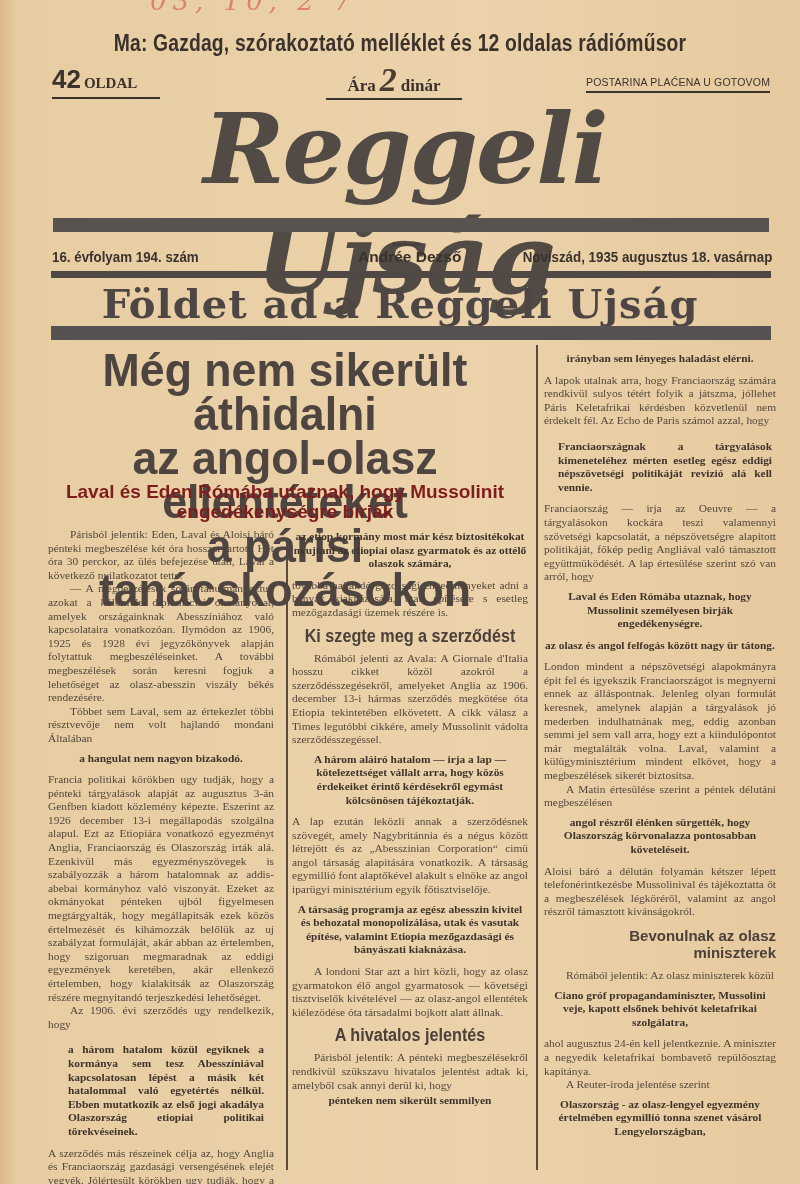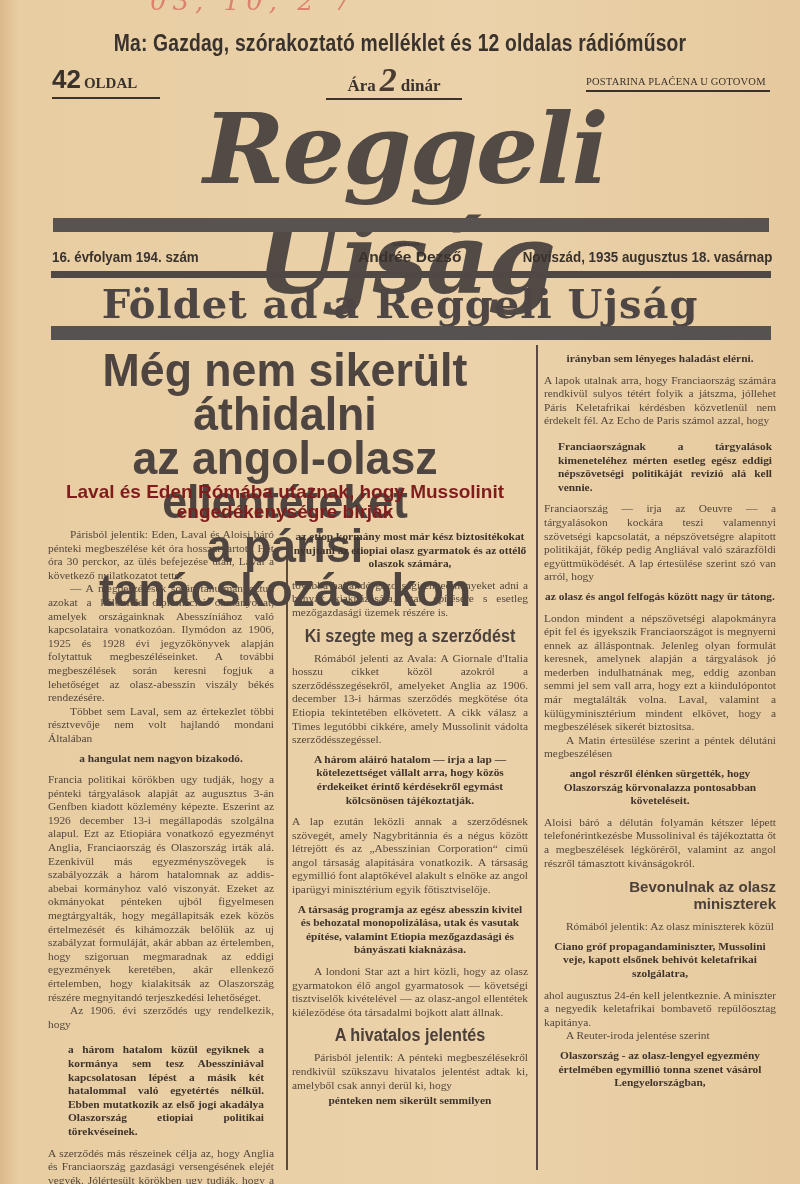--- a/index.html
+++ b/index.html
@@ -37,7 +37,7 @@
   .meta-center .rule { width: 136px; height: 2px; background: #3a322c; margin-top: 2px; }
 
   .meta-right { position: absolute; left: 586px; top: 76px; }
-  .meta-right .t { font-family: Liberation Serif, serif; font-size: 10.5px; color: #3a322c; letter-spacing: .2px; }
+  .meta-right .t { font-family: Liberation Sans, sans-serif; font-size: 10.5px; color: #3a322c; letter-spacing: .2px; }
   .meta-right .rule { width: 184px; height: 2px; background: #3a322c; margin-top: 3px; }
 
   .masthead {

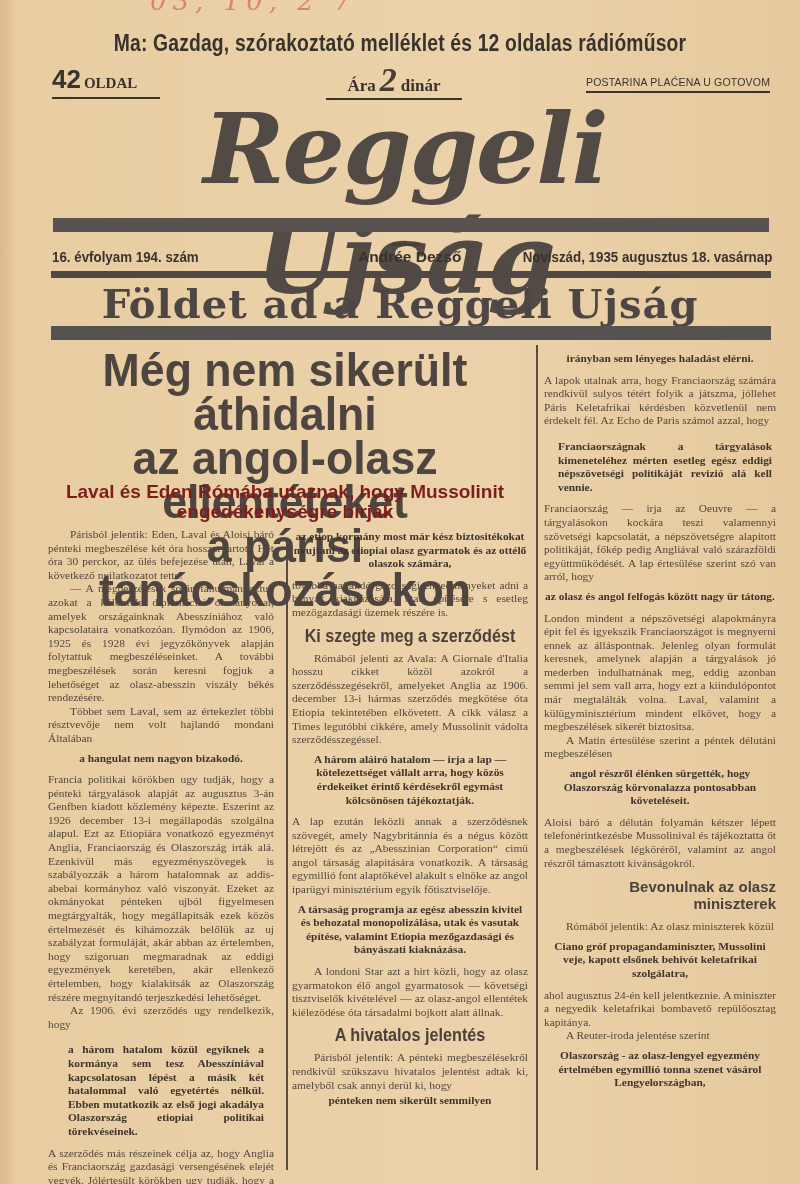--- a/index.html
+++ b/index.html
@@ -179,7 +179,7 @@
     <div class="centerbold" style="margin-top:0">irányban sem lényeges haladást elérni.</div>
     <p class="noi">A lapok utalnak arra, hogy Franciaország számára rendkivül sulyos tétért folyik a játszma, jóllehet Páris Keletafrikai kérdésben közvetlenül nem érdekelt fél. Az Echo de Paris számol azzal, hogy</p>
     <div class="boldblock" style="margin-left:14px;margin-right:4px">Franciaországnak a tárgyalások kimeneteléhez mérten esetleg egész eddigi népszövetségi politikáját revizió alá kell vennie.</div>
-    <p class="noi">Franciaország — irja az Oeuvre — a tárgyalásokon kockára teszi valamennyi szövetségi kapcsolatát, a népszövetségre alapitott politikáját, főkép pedig Angliával való szárazföldi együttmüködését. A lap értesülése szerint szó van arról, hogy</p>
+    <p class="noi">Franciaország — irja az Oeuvre — a tárgyalásokon kockára teszi valamennyi szövetségi kapcsolatát, a népszövetségre alapitott politikáját, főkép pedig Angliával való támasztott együttmüködését. A lap értesülése szerint szó van arról, hogy</p>
     <div class="centerbold">az olasz és angol felfogás között nagy ür tátong.</div>
     <p class="noi">London mindent a népszövetségi alapokmányra épit fel és igyekszik Franciaországot is megnyerni ennek az álláspontnak. Jelenleg olyan formulát keresnek, amelynek alapján a tárgyalások jó mederben indulhatnának meg, eddig azonban semmi jel sem vall arra, hogy ezt a kiindulópontot már megtalálták volna. Laval, valamint a külügyminisztérium mindent elkövet, hogy a megbeszélések sikerét biztositsa.</p>
     <p>A Matin értesülése szerint a péntek délutáni megbeszélésen</p>

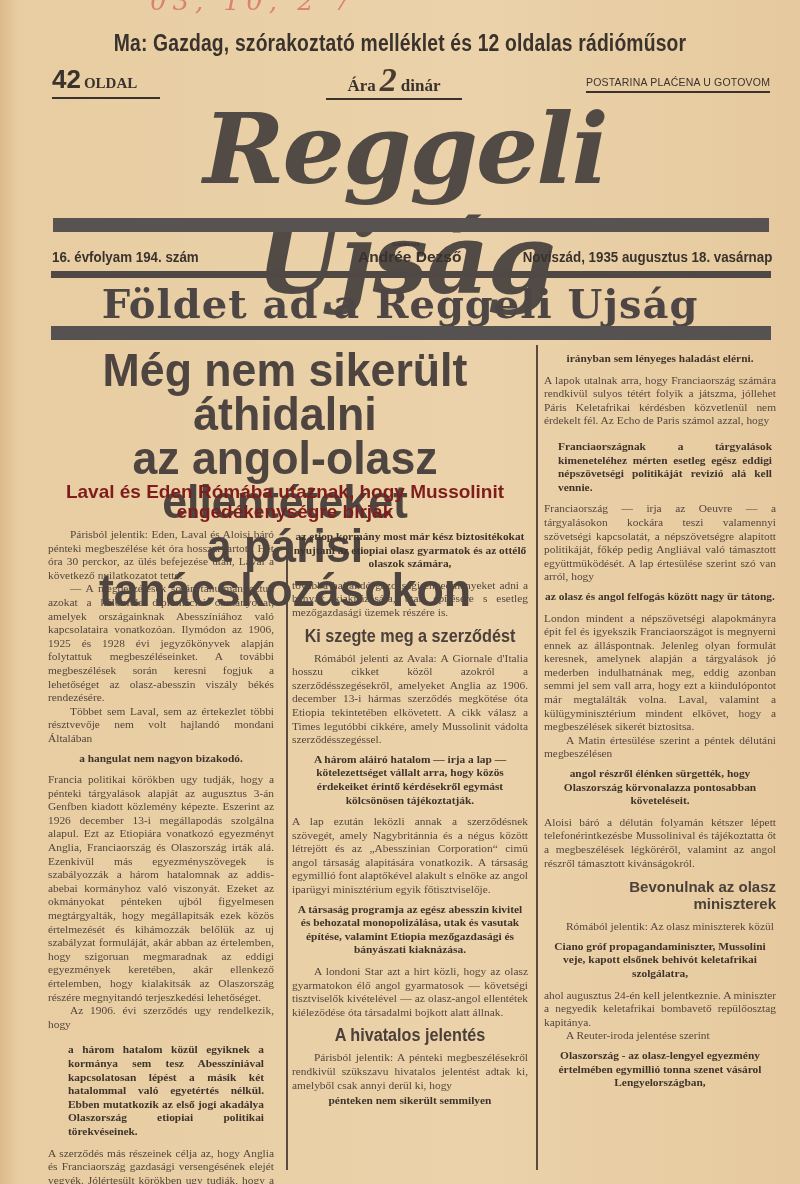--- a/index.html
+++ b/index.html
@@ -180,6 +180,7 @@
     <p class="noi">A lapok utalnak arra, hogy Franciaország számára rendkivül sulyos tétért folyik a játszma, jóllehet Páris Keletafrikai kérdésben közvetlenül nem érdekelt fél. Az Echo de Paris számol azzal, hogy</p>
     <div class="boldblock" style="margin-left:14px;margin-right:4px">Franciaországnak a tárgyalások kimeneteléhez mérten esetleg egész eddigi népszövetségi politikáját revizió alá kell vennie.</div>
     <p class="noi">Franciaország — irja az Oeuvre — a tárgyalásokon kockára teszi valamennyi szövetségi kapcsolatát, a népszövetségre alapitott politikáját, főkép pedig Angliával való támasztott együttmüködését. A lap értesülése szerint szó van arról, hogy</p>
+    <div class="centerbold">Laval és Eden Rómába utaznak, hogy Mussolinit személyesen birják engedékenységre.</div>
     <div class="centerbold">az olasz és angol felfogás között nagy ür tátong.</div>
     <p class="noi">London mindent a népszövetségi alapokmányra épit fel és igyekszik Franciaországot is megnyerni ennek az álláspontnak. Jelenleg olyan formulát keresnek, amelynek alapján a tárgyalások jó mederben indulhatnának meg, eddig azonban semmi jel sem vall arra, hogy ezt a kiindulópontot már megtalálták volna. Laval, valamint a külügyminisztérium mindent elkövet, hogy a megbeszélések sikerét biztositsa.</p>
     <p>A Matin értesülése szerint a péntek délutáni megbeszélésen</p>

